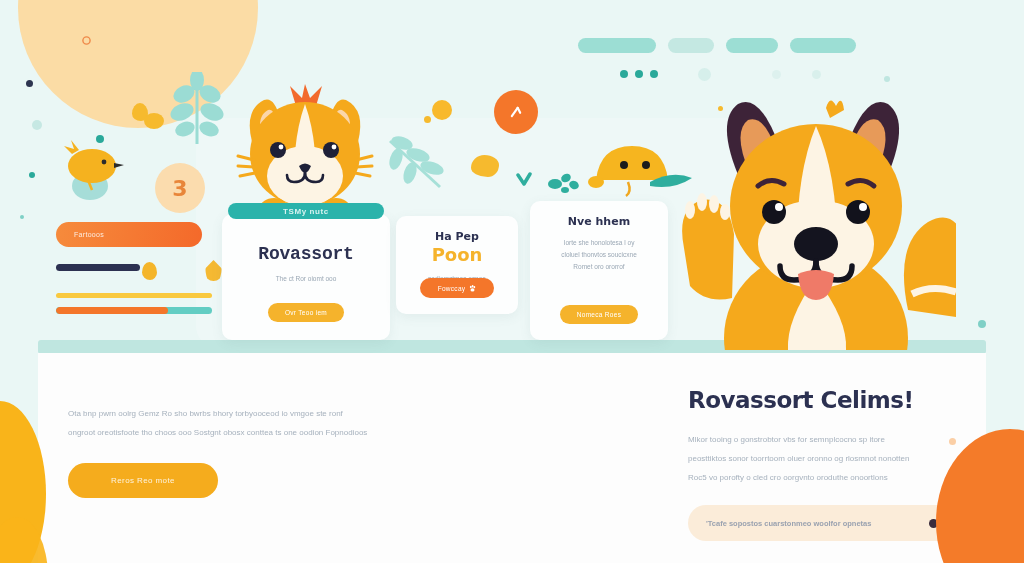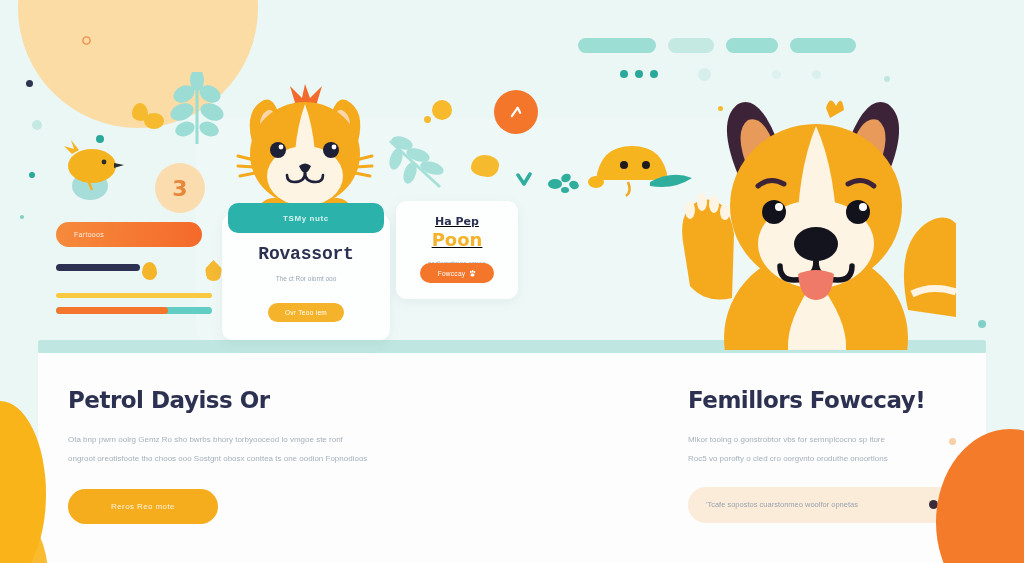--- a/index.html
+++ b/index.html
@@ -103,7 +103,7 @@
   #card-3 { left: 530px; top: 201px; width: 138px; height: 139px; }
 
   #card-1-tab {
-    position: absolute; left: 228px; top: 203px; width: 156px; height: 30px;
+    position: absolute; left: 228px; top: 203px; width: 156px; height: 16px;
     background: #2bb3ab; border-radius: 10px;
     display: flex; align-items: center; justify-content: center;
   }

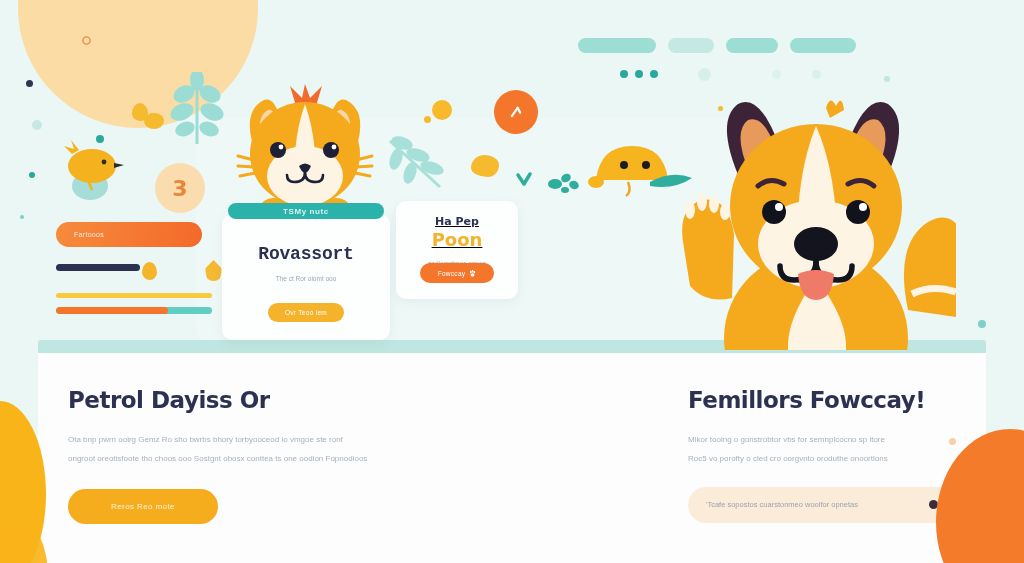--- a/index.html
+++ b/index.html
@@ -372,6 +372,17 @@
     </div>
   </div>
 
+  <div class="card" id="card-3">
+    <div class="card-title" id="card-3-title">Nve hhem</div>
+    <div class="card-body">
+      <div>Iorte she honolotesa l oy</div>
+      <div>cloluel thonvtos soucicxne</div>
+      <div>Romet oro ororrof</div>
+    </div>
+    <div class="card-btn" id="card-3-btn">
+      <span>Nomeca Roes</span>
+    </div>
+  </div>
 
   <div id="content-panel">
 

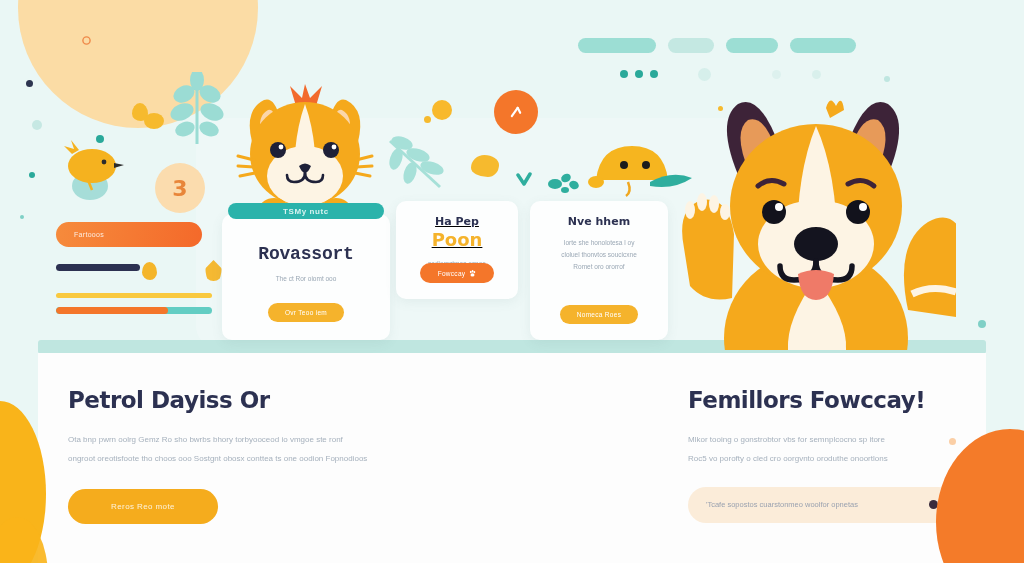--- a/index.html
+++ b/index.html
@@ -99,7 +99,7 @@
     border-radius: 10px; box-shadow: 0 3px 12px rgba(90,120,120,.09);
   }
   #card-1 { left: 222px; top: 214px; width: 168px; height: 126px; }
-  #card-2 { left: 396px; top: 201px; width: 122px; height: 98px; text-decoration: underline; }
+  #card-2 { left: 396px; top: 216px; width: 122px; height: 98px; }
   #card-3 { left: 530px; top: 201px; width: 138px; height: 139px; }
 
   #card-1-tab {

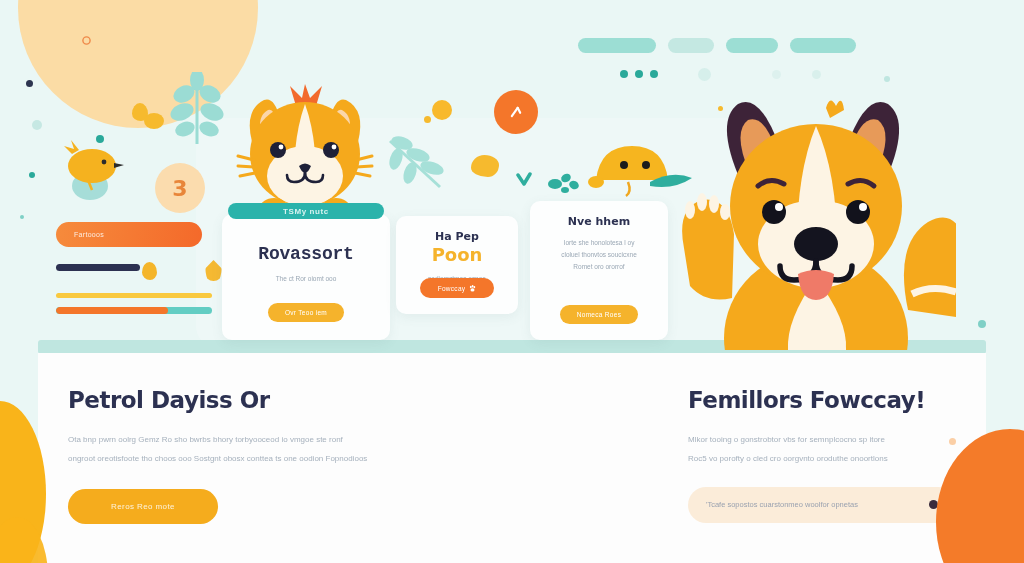--- a/index.html
+++ b/index.html
@@ -387,7 +387,6 @@
   <div id="content-panel">
 
     <div class="sec" id="sec-left">
-      <div class="sec-title">Petrol Dayiss Or</div>
       <div class="sec-body">
         <div>Ota bnp pwrn oolrg Gemz Ro sho bwrbs bhory torbyooceod io vmgoe ste ronf</div>
         <div>ongroot oreotisfoote tho choos ooo Sostgnt obosx conttea ts one oodion Fopnodioos</div>

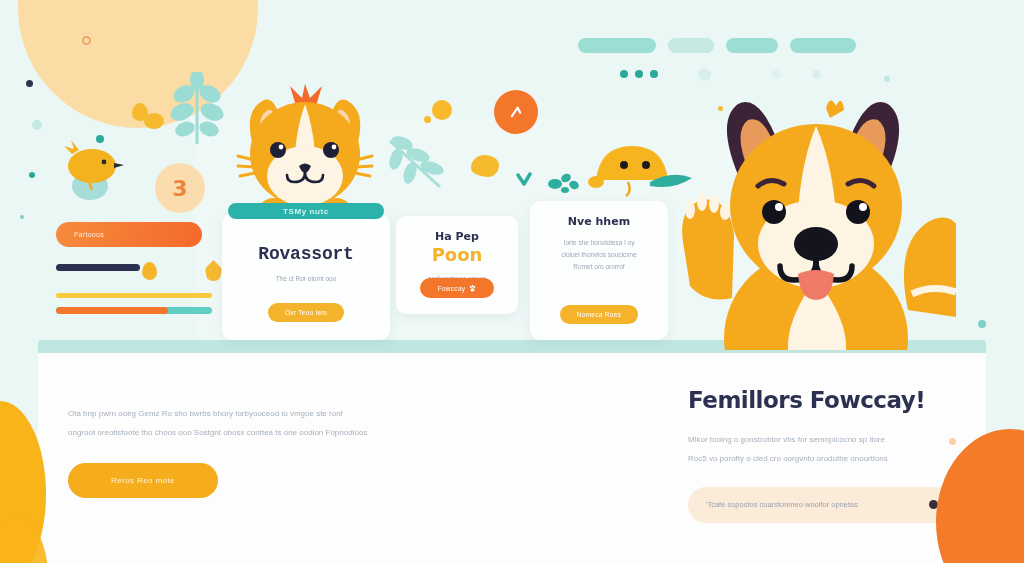--- a/index.html
+++ b/index.html
@@ -395,7 +395,7 @@
     </div>
 
     <div class="sec" id="sec-right">
-      <div class="sec-title">Femillors Fowccay!</div>
+      <div class="sec-title">Rovassort Celims!</div>
       <div class="sec-body">
         <div>Mlkor tooing o gonstrobtor vbs for semnplcocno sp itore</div>
         <div>Roc5 vo porofty o cled cro oorgvnto oroduthe onoortlons</div>

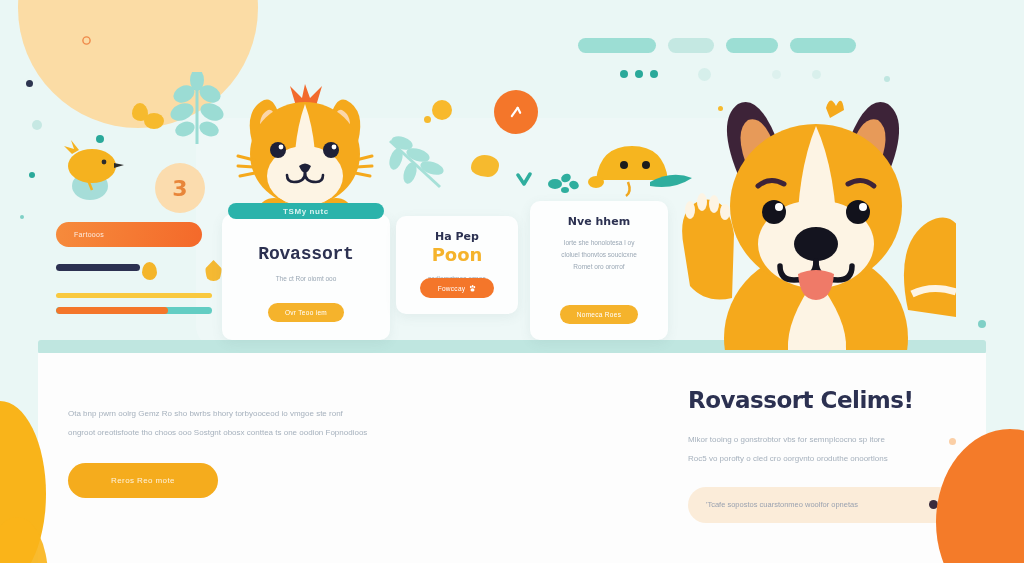--- a/index.html
+++ b/index.html
@@ -398,6 +398,7 @@
       <div class="sec-title">Rovassort Celims!</div>
       <div class="sec-body">
         <div>Mlkor tooing o gonstrobtor vbs for semnplcocno sp itore</div>
+        <div>peosttiktos sonor toorrtoom oluer oronno og rlosmnot nonotten</div>
         <div>Roc5 vo porofty o cled cro oorgvnto oroduthe onoortlons</div>
       </div>
       <div id="testimonial-bar">

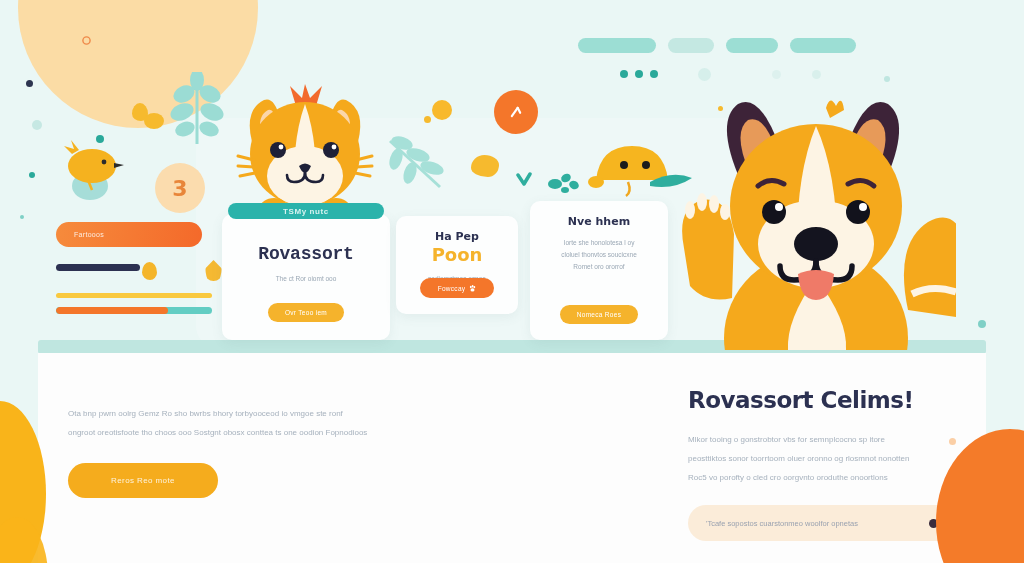--- a/index.html
+++ b/index.html
@@ -154,7 +154,7 @@
   #testimonial-bar {
     margin-top: 18px; width: 268px; height: 36px; border-radius: 18px;
     background: #fbecd9; display: flex; align-items: center;
-    padding: 8px 18px; justify-content: space-between;
+    padding: 8px 18px; justify-content: space-between; font-weight: bold;
   }
   #testimonial-bar .t-text { font-size: 7.5px; color: #9aa2b0; }
   #testimonial-avatar { width: 9px; height: 9px; border-radius: 50%; background: #3a2c3d; }

